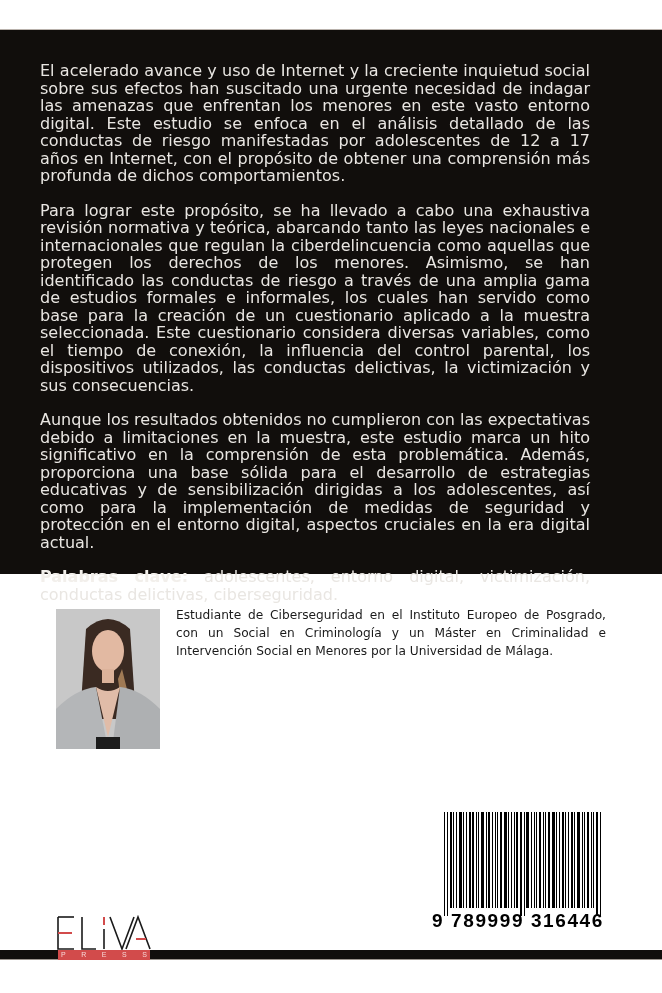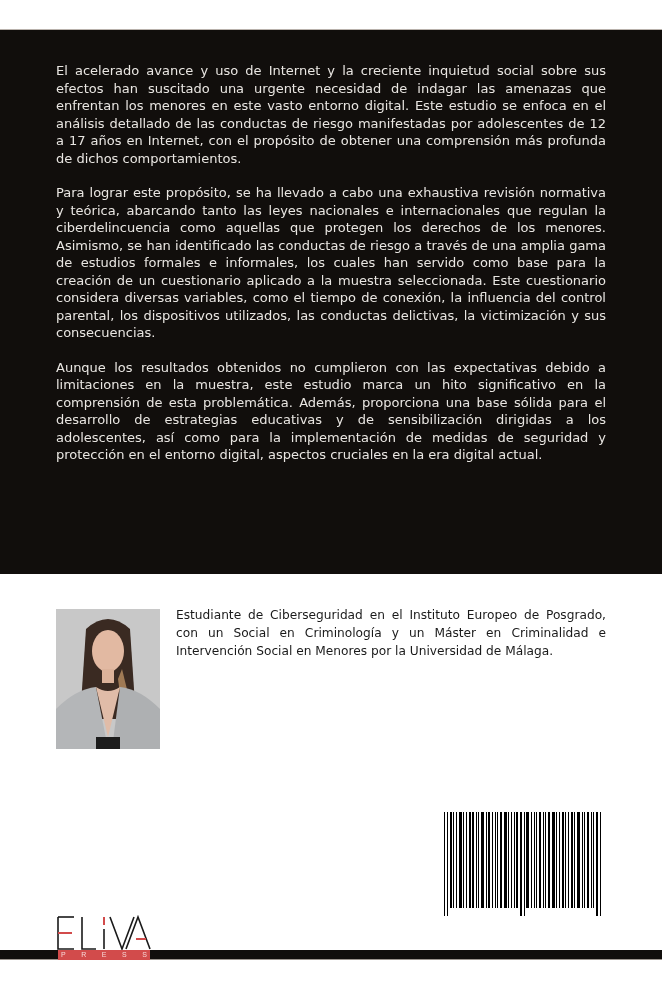--- a/index.html
+++ b/index.html
@@ -6,7 +6,7 @@
   html, body { width:662px; height:993px; background:#ffffff; overflow:hidden; }
   body { position:relative; font-family:"DejaVu Sans", sans-serif; }
   .dark-band { position:absolute; left:0; top:29px; width:662px; height:545px; background:#110e0c; border-top:1px solid #b9b2ac; }
-  .abstract { position:absolute; left:56px; top:62px; width:550px; color:#e9e6e2; font-size:13px; line-height:17.5px; text-align:justify; }
+  .abstract { position:absolute; left:40px; top:62px; width:550px; color:#e9e6e2; font-size:16px; line-height:17.5px; text-align:justify; }
   .abstract p { margin-bottom:17px; }
   .abstract b { font-weight:bold; color:#f2efeb; }
   .photo { position:absolute; left:56px; top:609px; width:104px; height:140px; background:#c9c9c9; overflow:hidden; }

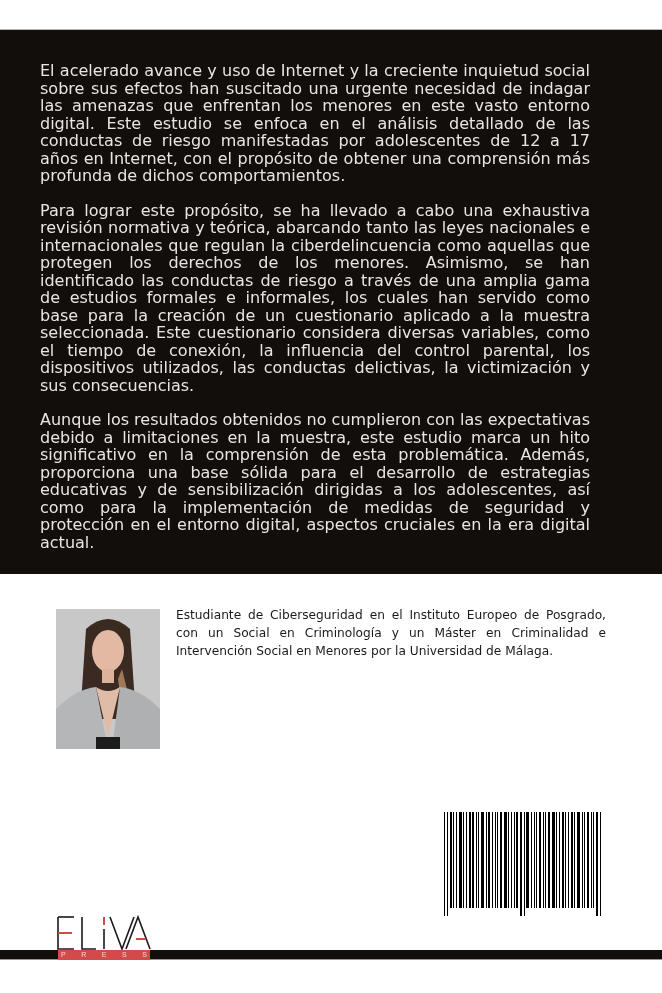--- a/index.html
+++ b/index.html
@@ -29,6 +29,7 @@
   <p>El acelerado avance y uso de Internet y la creciente inquietud social sobre sus efectos han suscitado una urgente necesidad de indagar las amenazas que enfrentan los menores en este vasto entorno digital. Este estudio se enfoca en el análisis detallado de las conductas de riesgo manifestadas por adolescentes de 12 a 17 años en Internet, con el propósito de obtener una comprensión más profunda de dichos comportamientos.</p>
   <p>Para lograr este propósito, se ha llevado a cabo una exhaustiva revisión normativa y teórica, abarcando tanto las leyes nacionales e internacionales que regulan la ciberdelincuencia como aquellas que protegen los derechos de los menores. Asimismo, se han identificado las conductas de riesgo a través de una amplia gama de estudios formales e informales, los cuales han servido como base para la creación de un cuestionario aplicado a la muestra seleccionada. Este cuestionario considera diversas variables, como el tiempo de conexión, la influencia del control parental, los dispositivos utilizados, las conductas delictivas, la victimización y sus consecuencias.</p>
   <p>Aunque los resultados obtenidos no cumplieron con las expectativas debido a limitaciones en la muestra, este estudio marca un hito significativo en la comprensión de esta problemática. Además, proporciona una base sólida para el desarrollo de estrategias educativas y de sensibilización dirigidas a los adolescentes, así como para la implementación de medidas de seguridad y protección en el entorno digital, aspectos cruciales en la era digital actual.</p>
+  <p><b>Palabras clave:</b><span> adolescentes, entorno digital, victimización, conductas delictivas, ciberseguridad.</span></p>
 </div>
 
 <div class="photo">

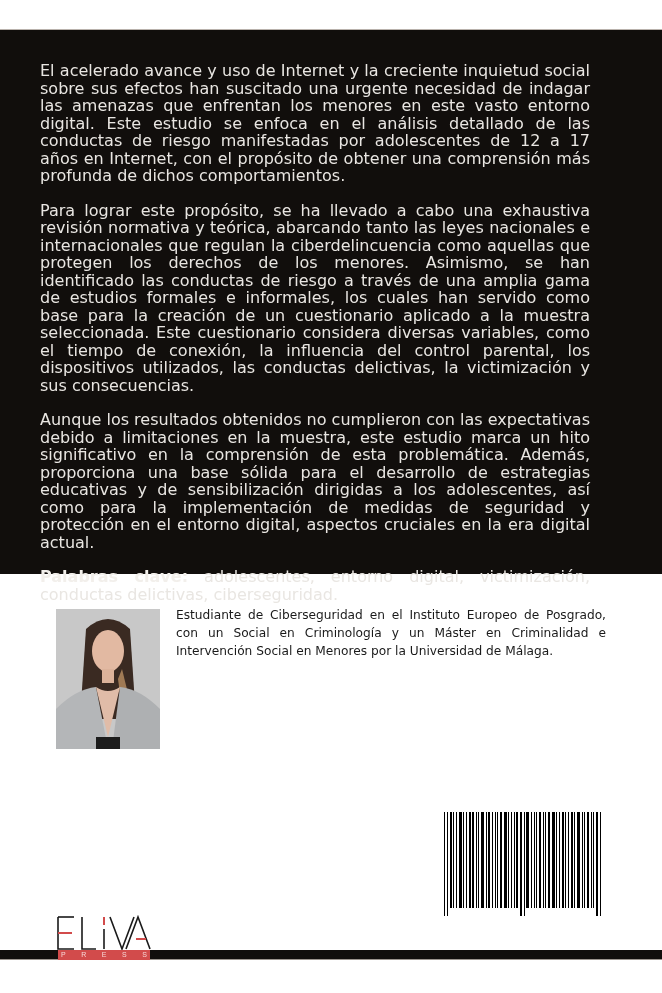--- a/index.html
+++ b/index.html
@@ -101,6 +101,7 @@
       <span style="width: 2.1px; margin-right: 2.2px; height: 104px;"></span>
       <span style="width: 1.05px; margin-right: 1.4px; height: 104px;"></span>
     </div>
+  <div class="isbn-digits">9 789999 316446</div>
 </div>
 
 <div class="bottom-bar"></div>

